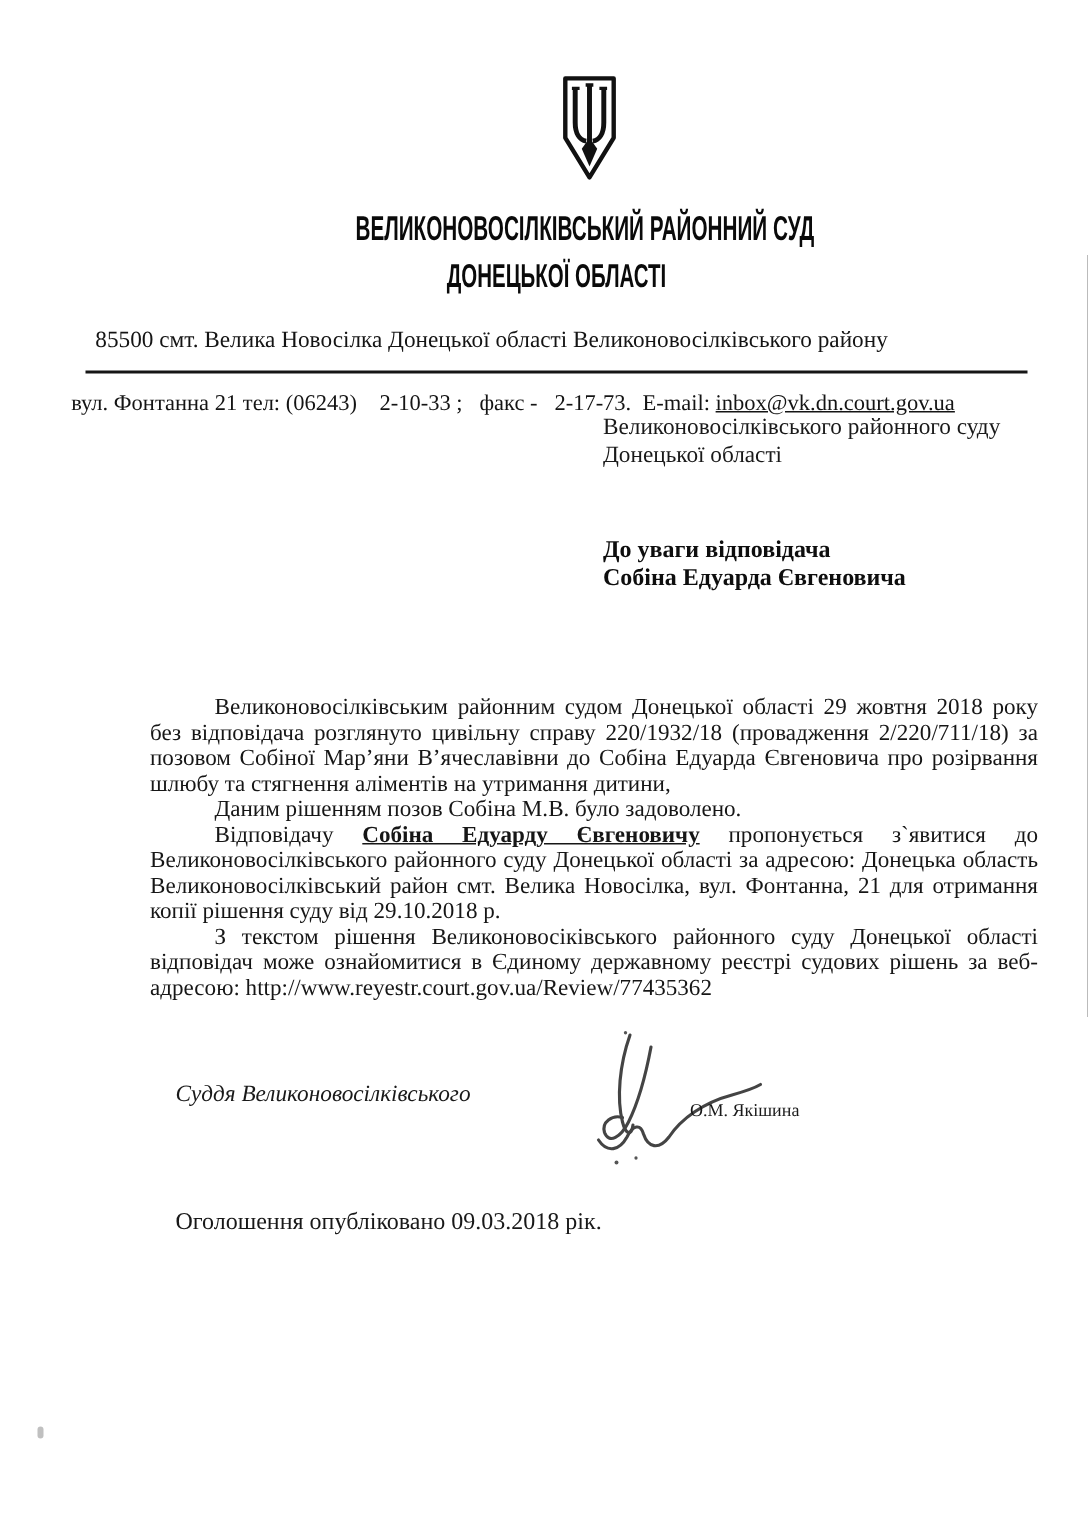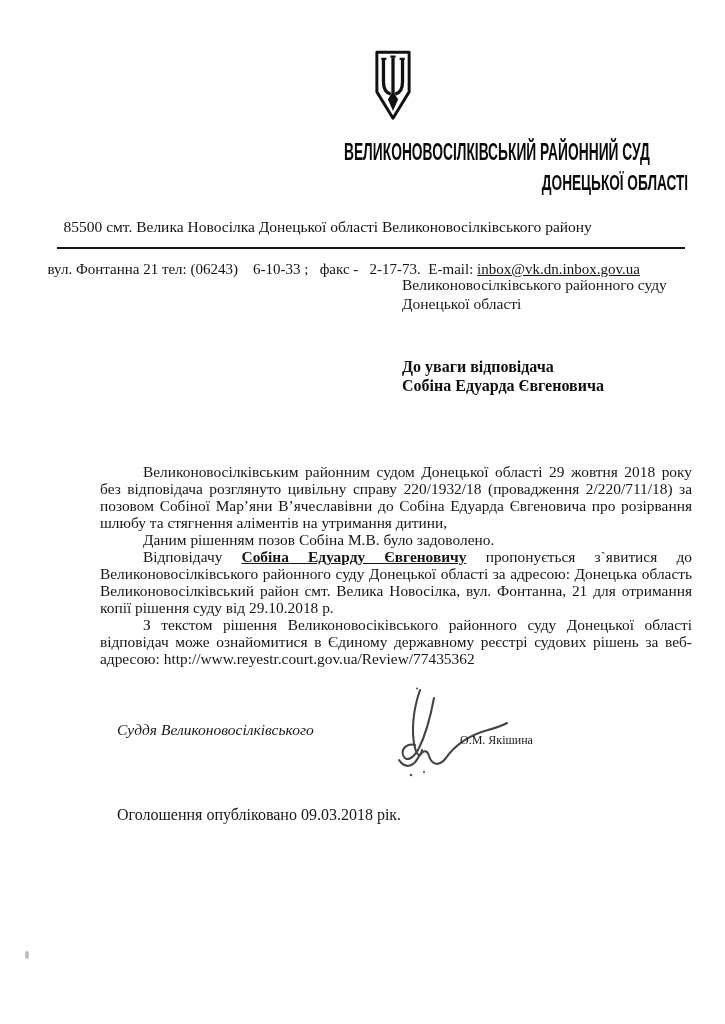--- a/index.html
+++ b/index.html
@@ -15,7 +15,7 @@
   }
   
   .emblem { position:absolute; left:371px; top:49px; width:44px; height:74px; }
-  .court-name { position:absolute; left:0; top:138px; width:725px; text-align:right;
+  .court-name { position:absolute; left:0; top:138px; width:725px; text-align:center;
     font-family:"Liberation Sans", sans-serif; font-weight:700; color:#0a0a0a; }
   .court-name .line { display:block; line-height:28px; white-space:nowrap; }
   .court-name .inner { display:inline-block; }

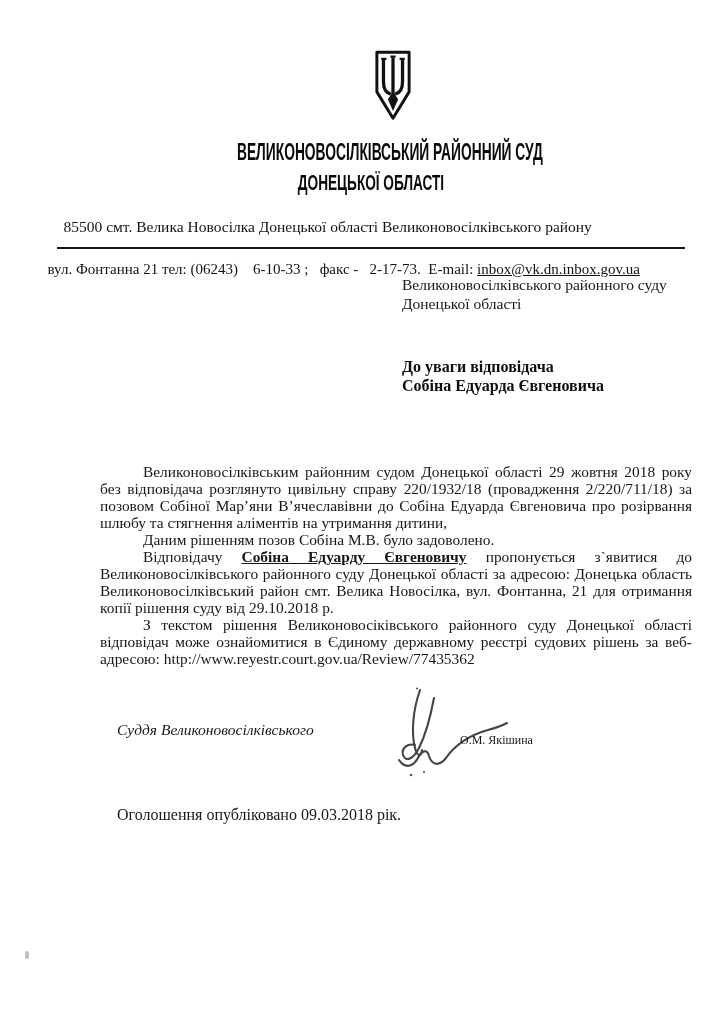--- a/index.html
+++ b/index.html
@@ -74,7 +74,7 @@
   </div>
   <div class="addr addr2">
     <span class="inner">
-      <span>вул. Фонтанна 21 тел: (06243)    6-10-33 ;   факс -   2-17-73.  E-mail: </span><span class="email">inbox@vk.dn.inbox.gov.ua</span>
+      <span>вул. Фонтанна 21 тел: (06243)    2-10-33 ;   факс -   2-17-73.  E-mail: </span><span class="email">inbox@vk.dn.inbox.gov.ua</span>
     </span>
   </div>
   <div class="rule"></div>

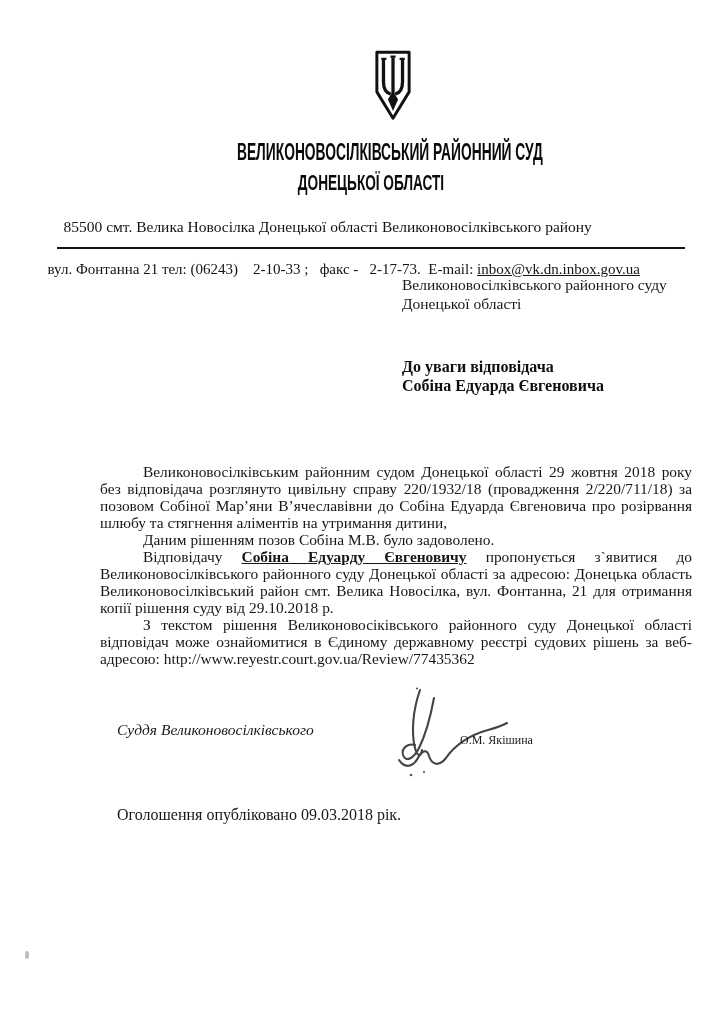--- a/index.html
+++ b/index.html
@@ -74,7 +74,7 @@
   </div>
   <div class="addr addr2">
     <span class="inner">
-      <span>вул. Фонтанна 21 тел: (06243)    2-10-33 ;   факс -   2-17-73.  E-mail: </span><span class="email">inbox@vk.dn.inbox.gov.ua</span>
+      <span>вул. Фонтанна 21 тел: (06243)    2-10-33 ;   факс -   2-17-73.  E-mail: </span><span class="email">inbox@vk.dn.court.gov.ua</span>
     </span>
   </div>
   <div class="rule"></div>

